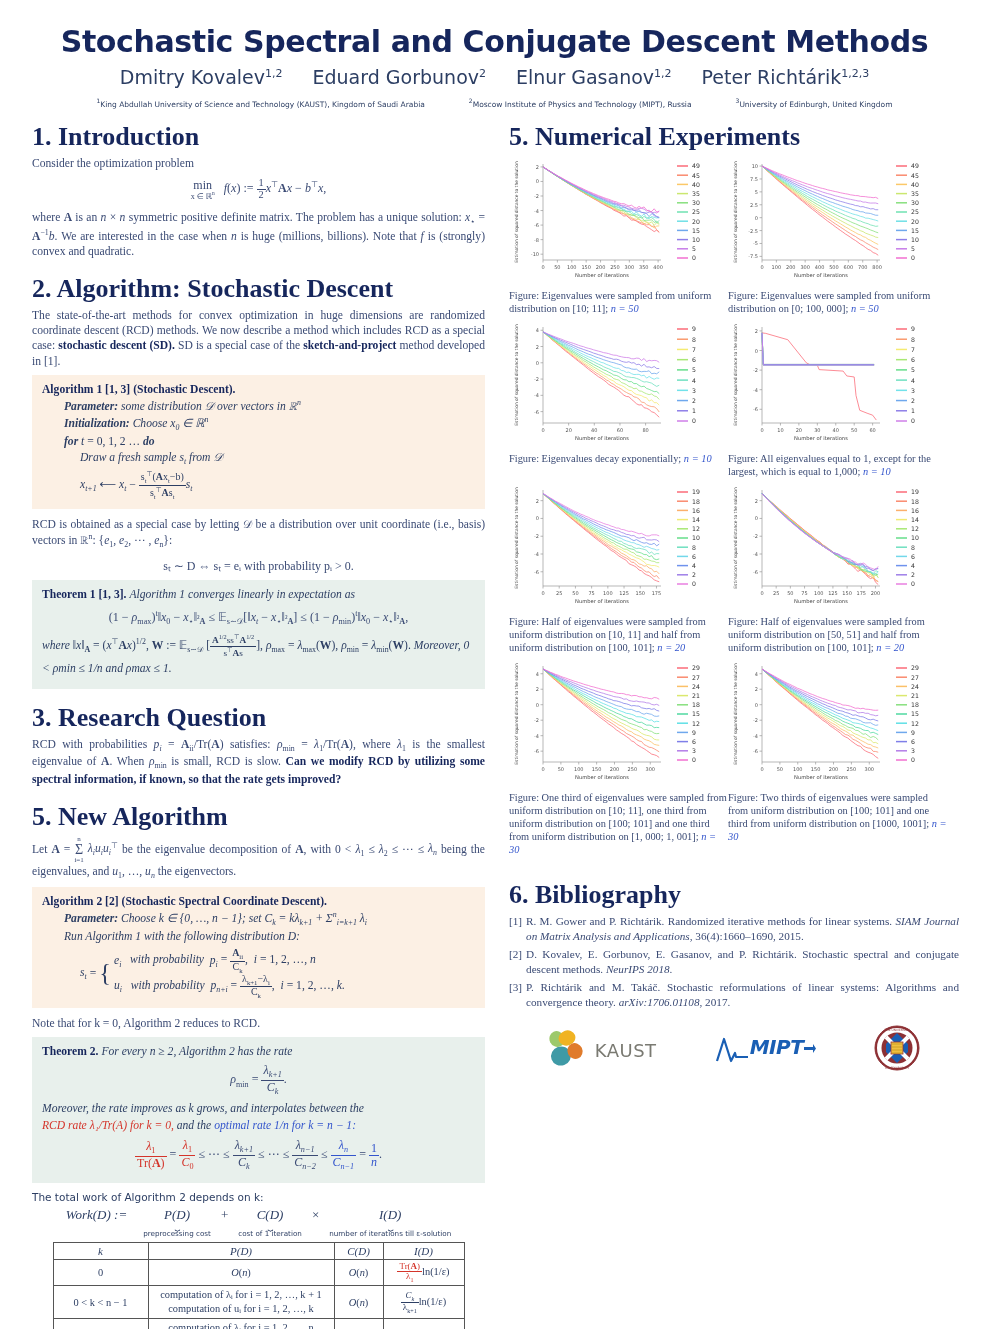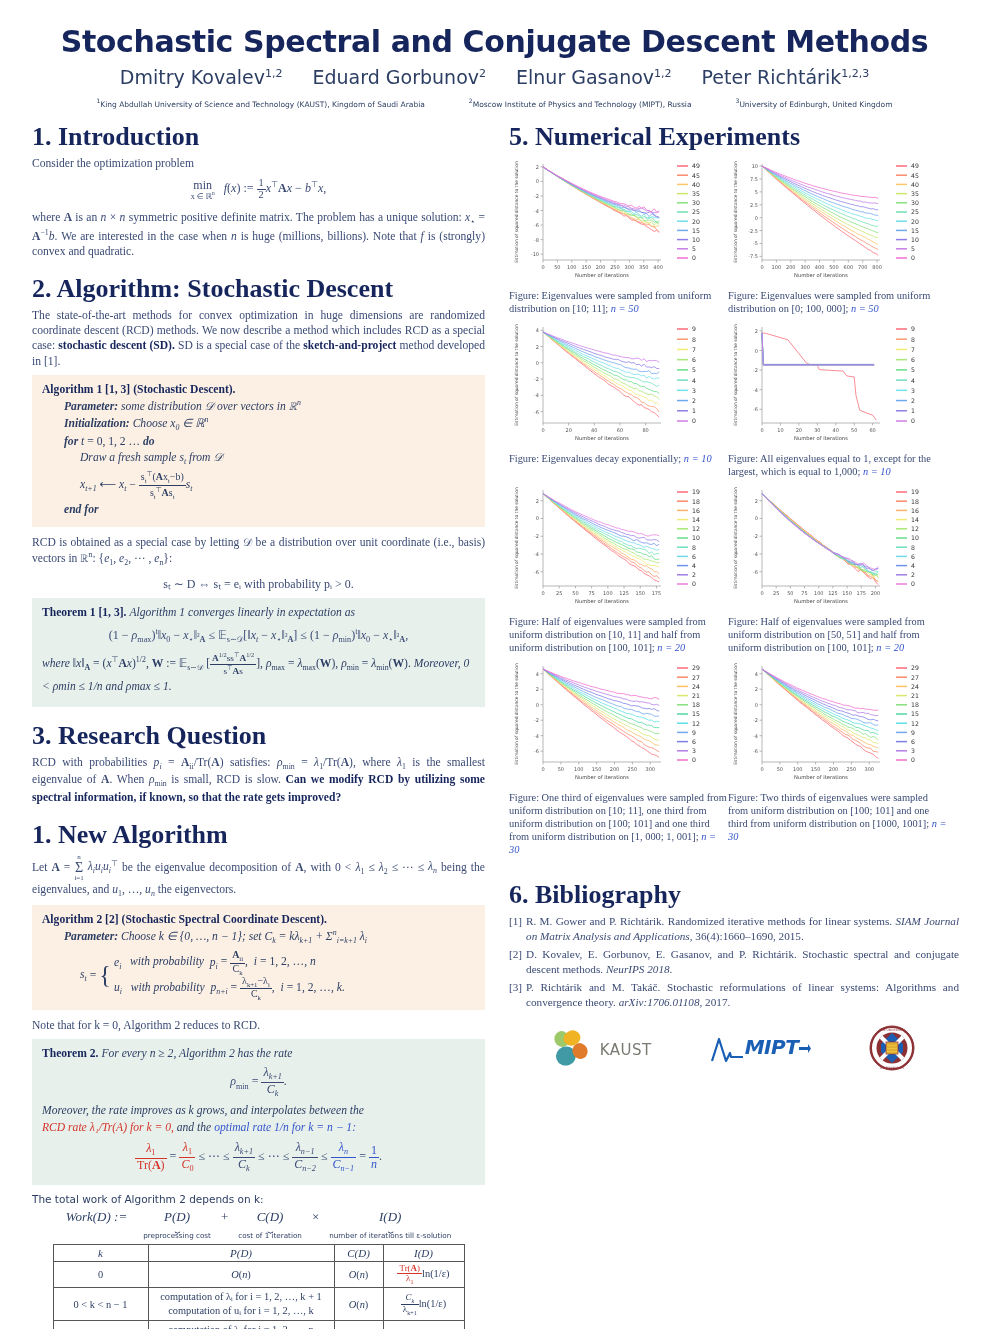--- a/index.html
+++ b/index.html
@@ -208,7 +208,6 @@
           <i>x<sub>t+1</sub></i> ⟵ <i>x<sub>t</sub></i> −
           <span class="frac"><span class="num">s<sub>t</sub><sup>⊤</sup>(<b>A</b>x<sub>t</sub>−b)</span><span class="den">s<sub>t</sub><sup>⊤</sup><b>A</b>s<sub>t</sub></span></span><i>s<sub>t</sub></i>
         </div>
-        <div class="indent1" style="padding-top:2px;"><b><i><span>end for</span></i></b></div>
       </div>
 
       <p class="body">

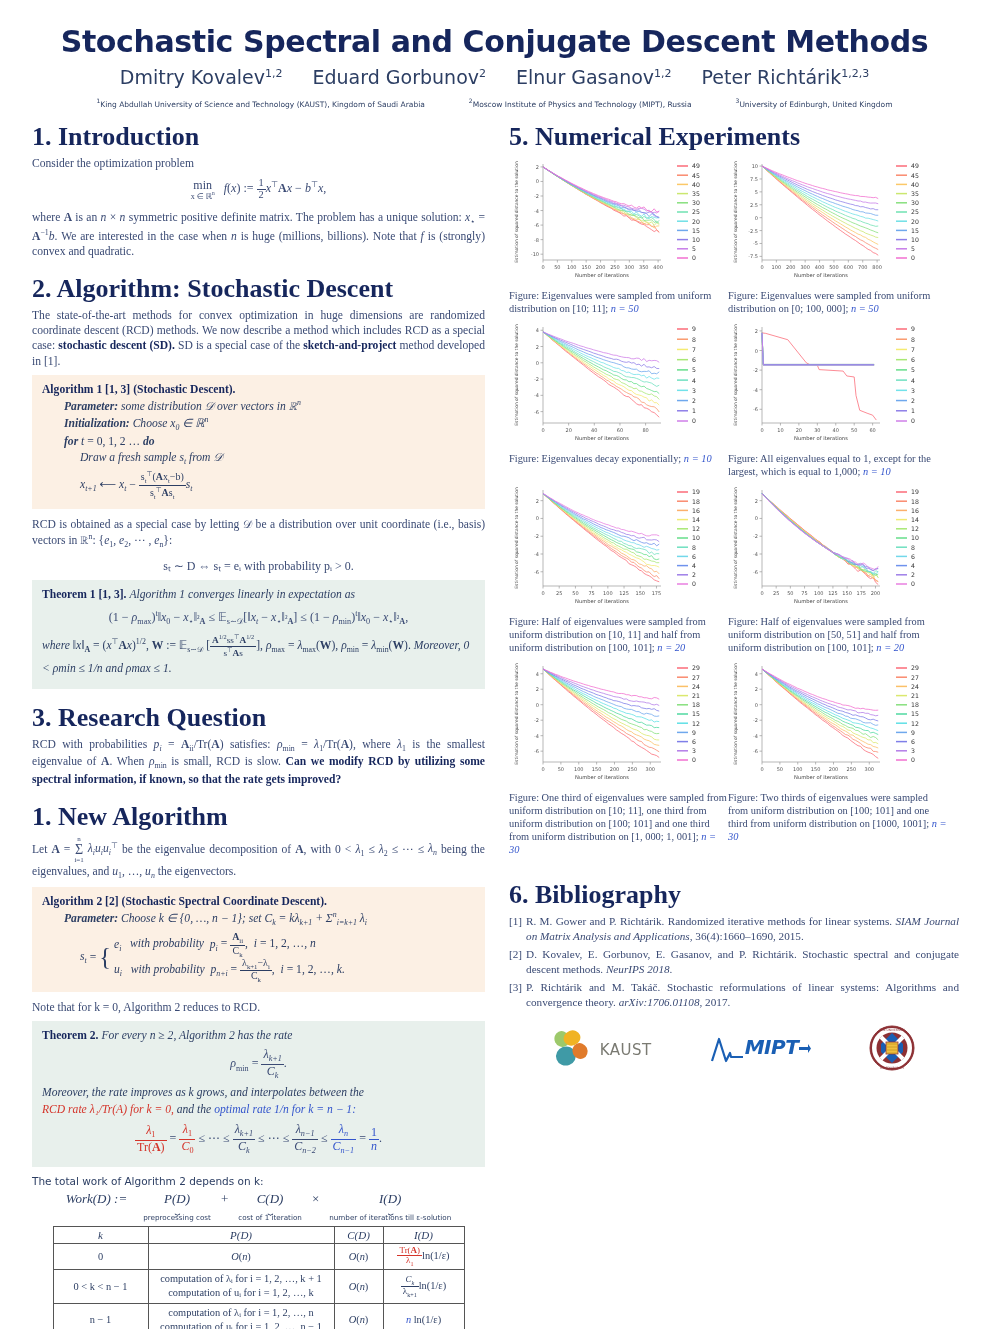--- a/index.html
+++ b/index.html
@@ -238,7 +238,7 @@
         <span class="bold">Can we modify RCD by utilizing some spectral information, if known, so that the rate gets improved?</span>
       </p>
 
-      <h2 class="sec">1.  New Algorithm</h2>
+      <h2 class="sec">5.  New Algorithm</h2>
       <p class="body">
         Let <b>A</b> =
         <span style="display:inline-block;text-align:center;vertical-align:middle;line-height:1;font-size:.9em;">

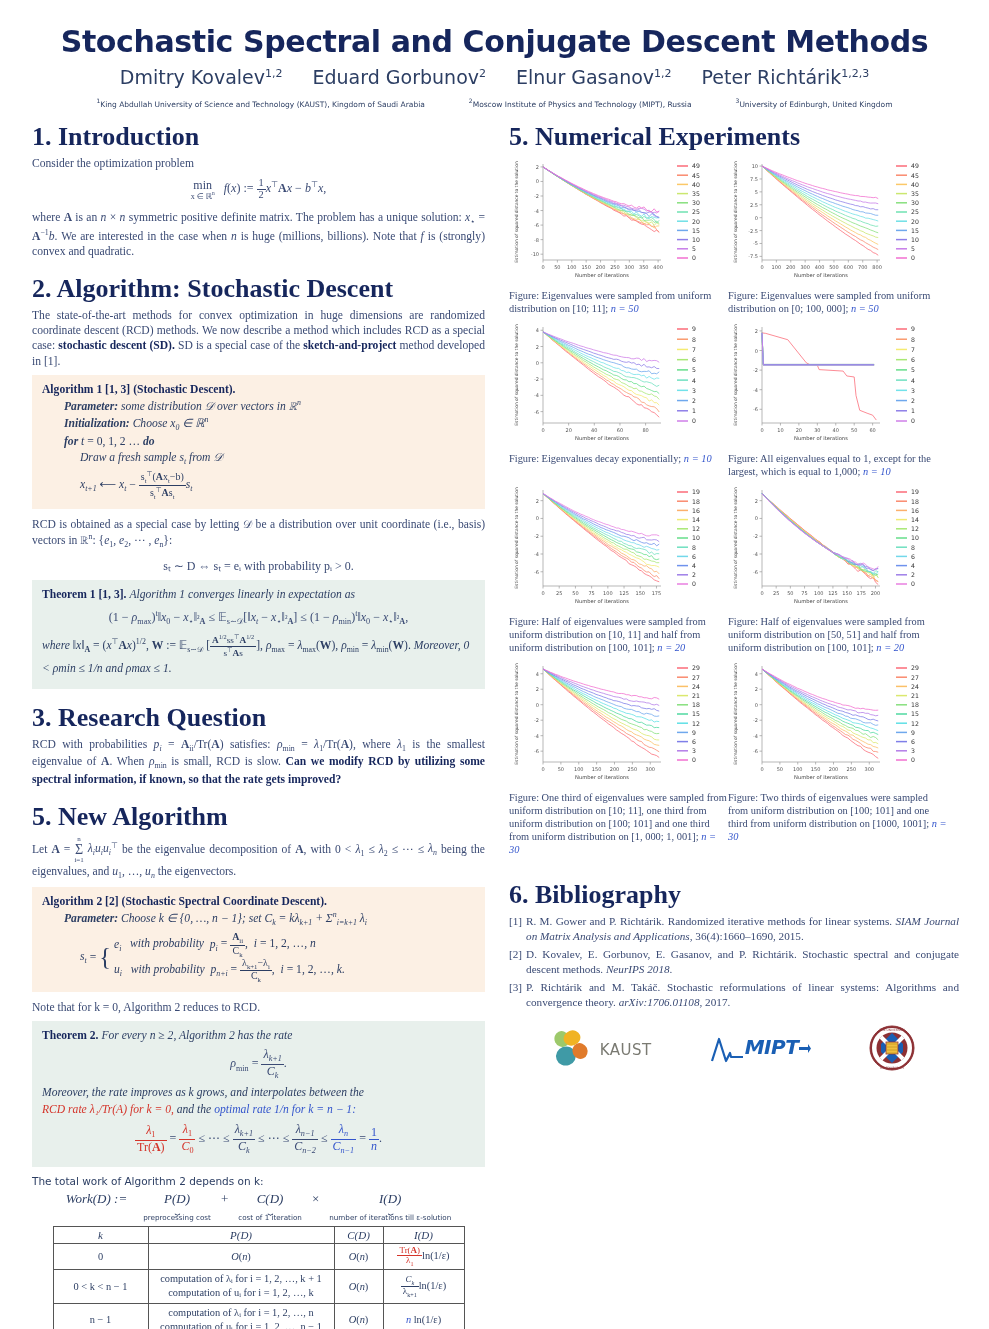--- a/index.html
+++ b/index.html
@@ -256,6 +256,7 @@
           <b><i><span>Parameter:</span></i></b>
           <i> Choose k ∈ {0, …, n − 1}; set C<sub>k</sub> = kλ<sub>k+1</sub> + Σ<sup>n</sup><sub>i=k+1</sub> λ<sub>i</sub></i>
         </div>
+        <div class="indent1"><i><span>Run Algorithm 1 with the following distribution D:</span></i></div>
         <div class="indent2" style="display:flex;align-items:center;gap:3px;padding-top:3px;">
           <i>s<sub>t</sub></i> =
           <span class="brace">{</span>

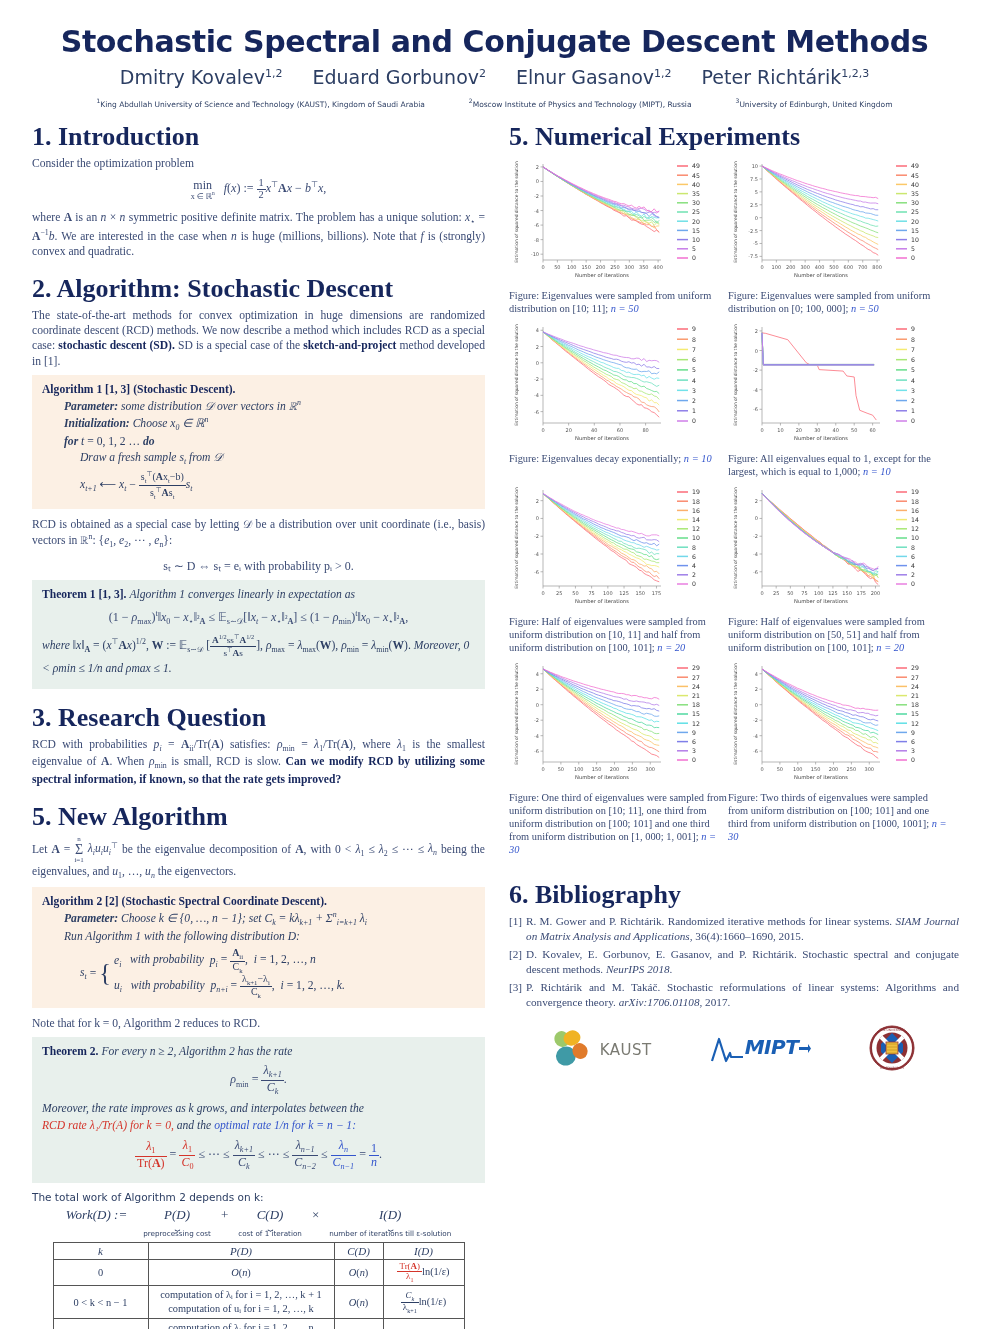--- a/index.html
+++ b/index.html
@@ -140,7 +140,7 @@
   
   .logos{display:flex;align-items:center;justify-content:center;gap:58px;margin-top:16px;}
   .kaust{display:flex;align-items:center;gap:5px;}
-  .kaust-text{font-family:"DejaVu Sans",sans-serif;font-size:15px;color:#7a7a72;letter-spacing:0.5px;}
+  .kaust-text{font-family:"DejaVu Sans",sans-serif;font-size:18px;color:#7a7a72;letter-spacing:0.5px;}
   .mipt-text{font-family:"DejaVu Sans",sans-serif;font-size:20px;font-weight:bold;font-style:italic;color:#1a5fb4;letter-spacing:-0.5px;}
 </style>
 </head>

